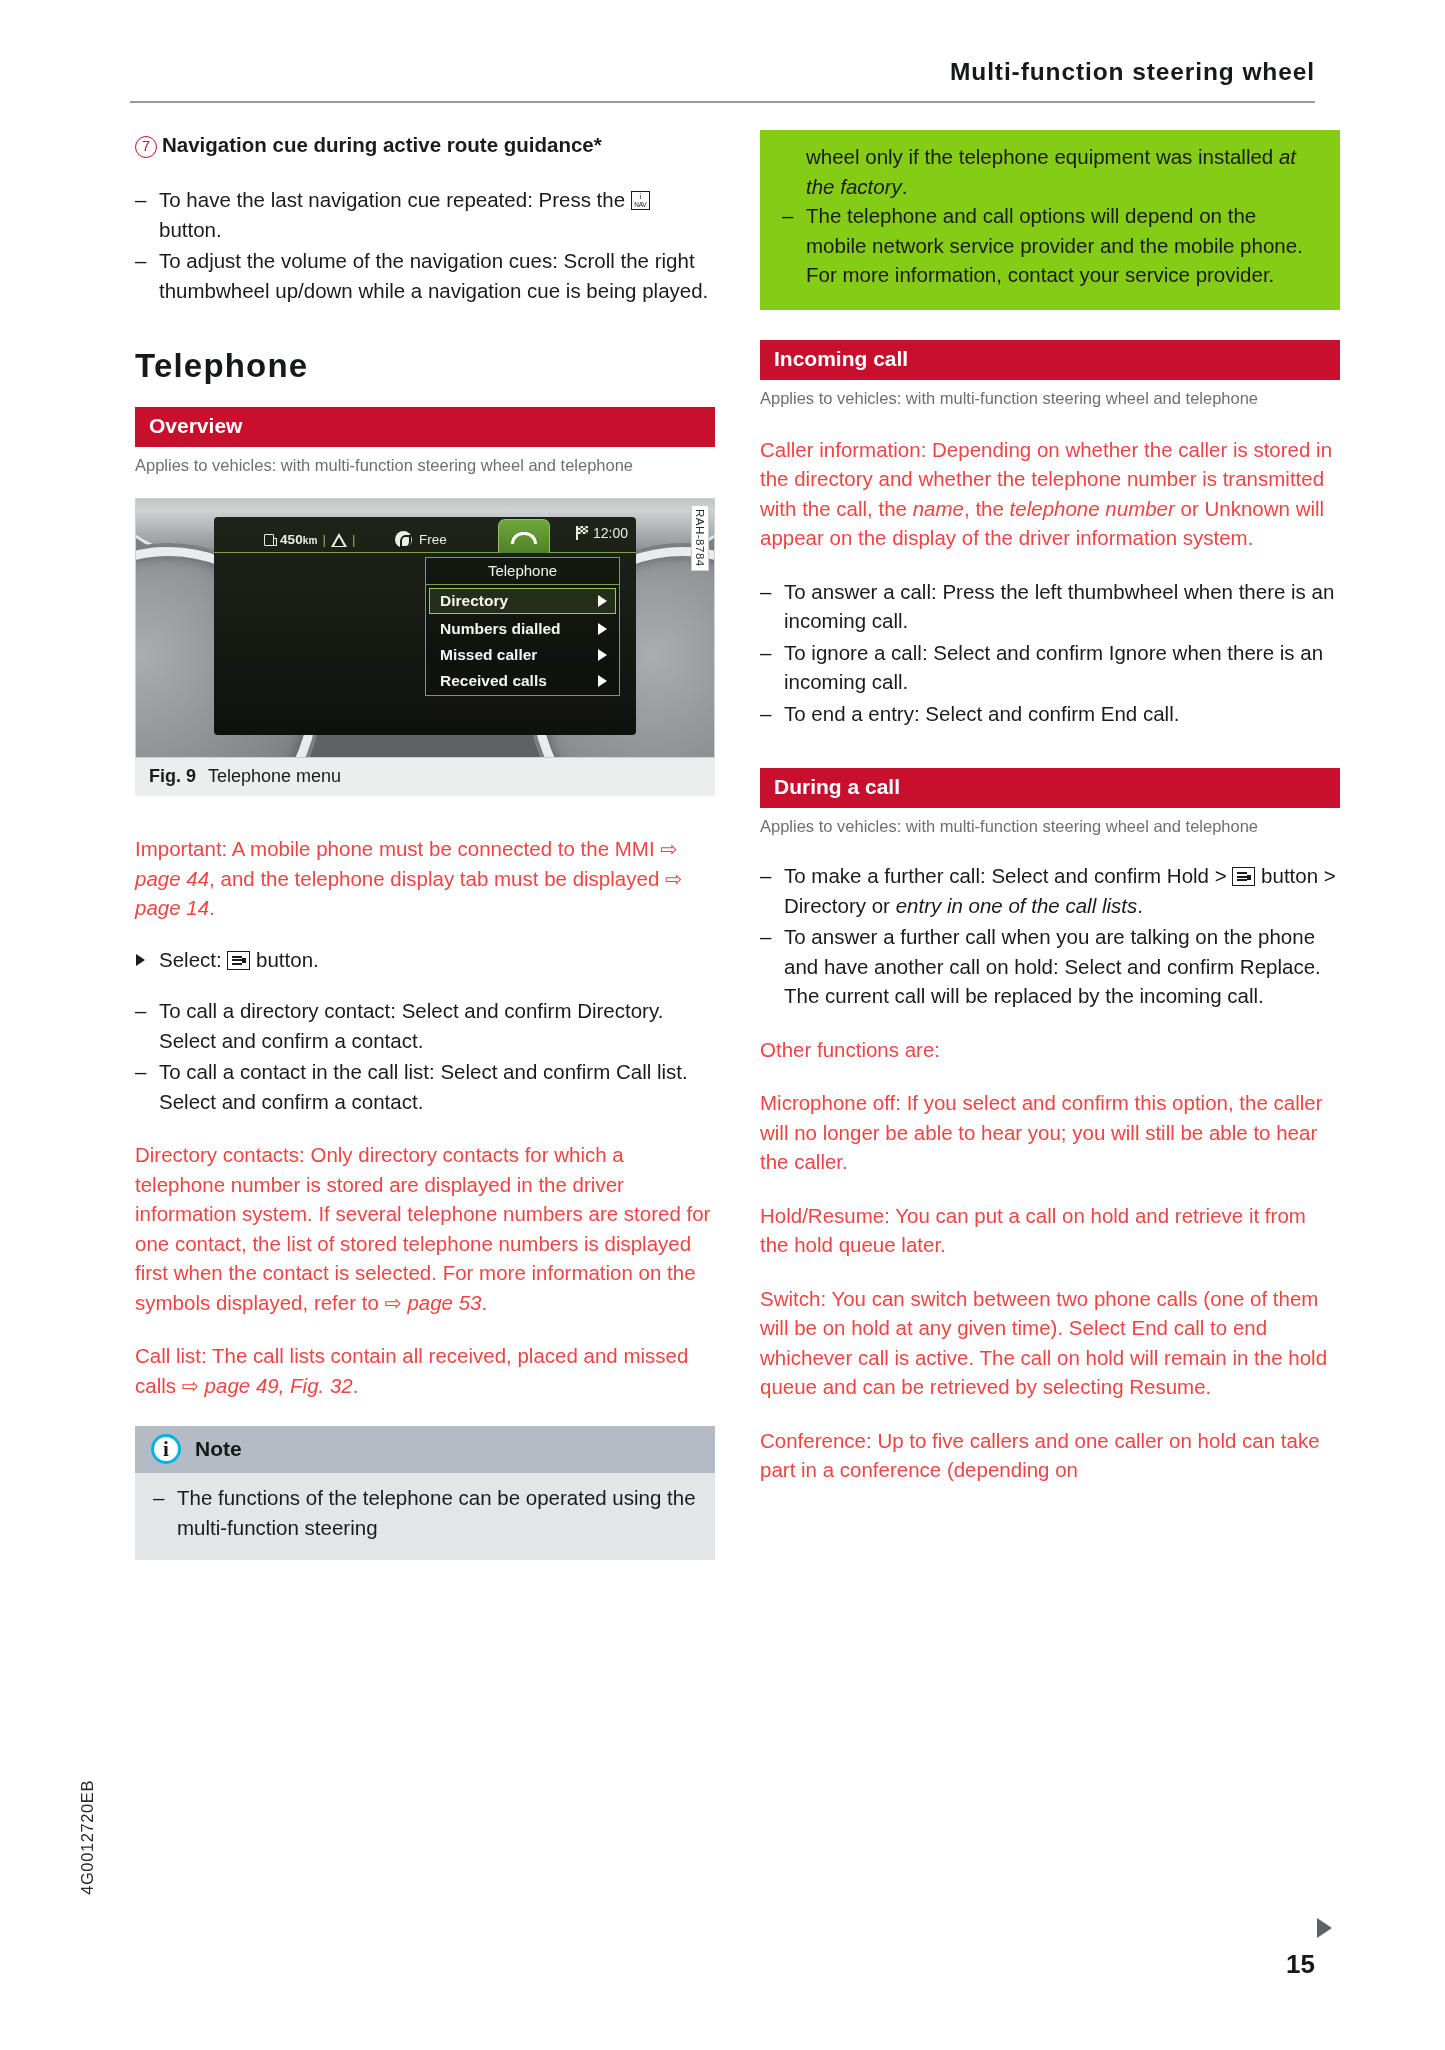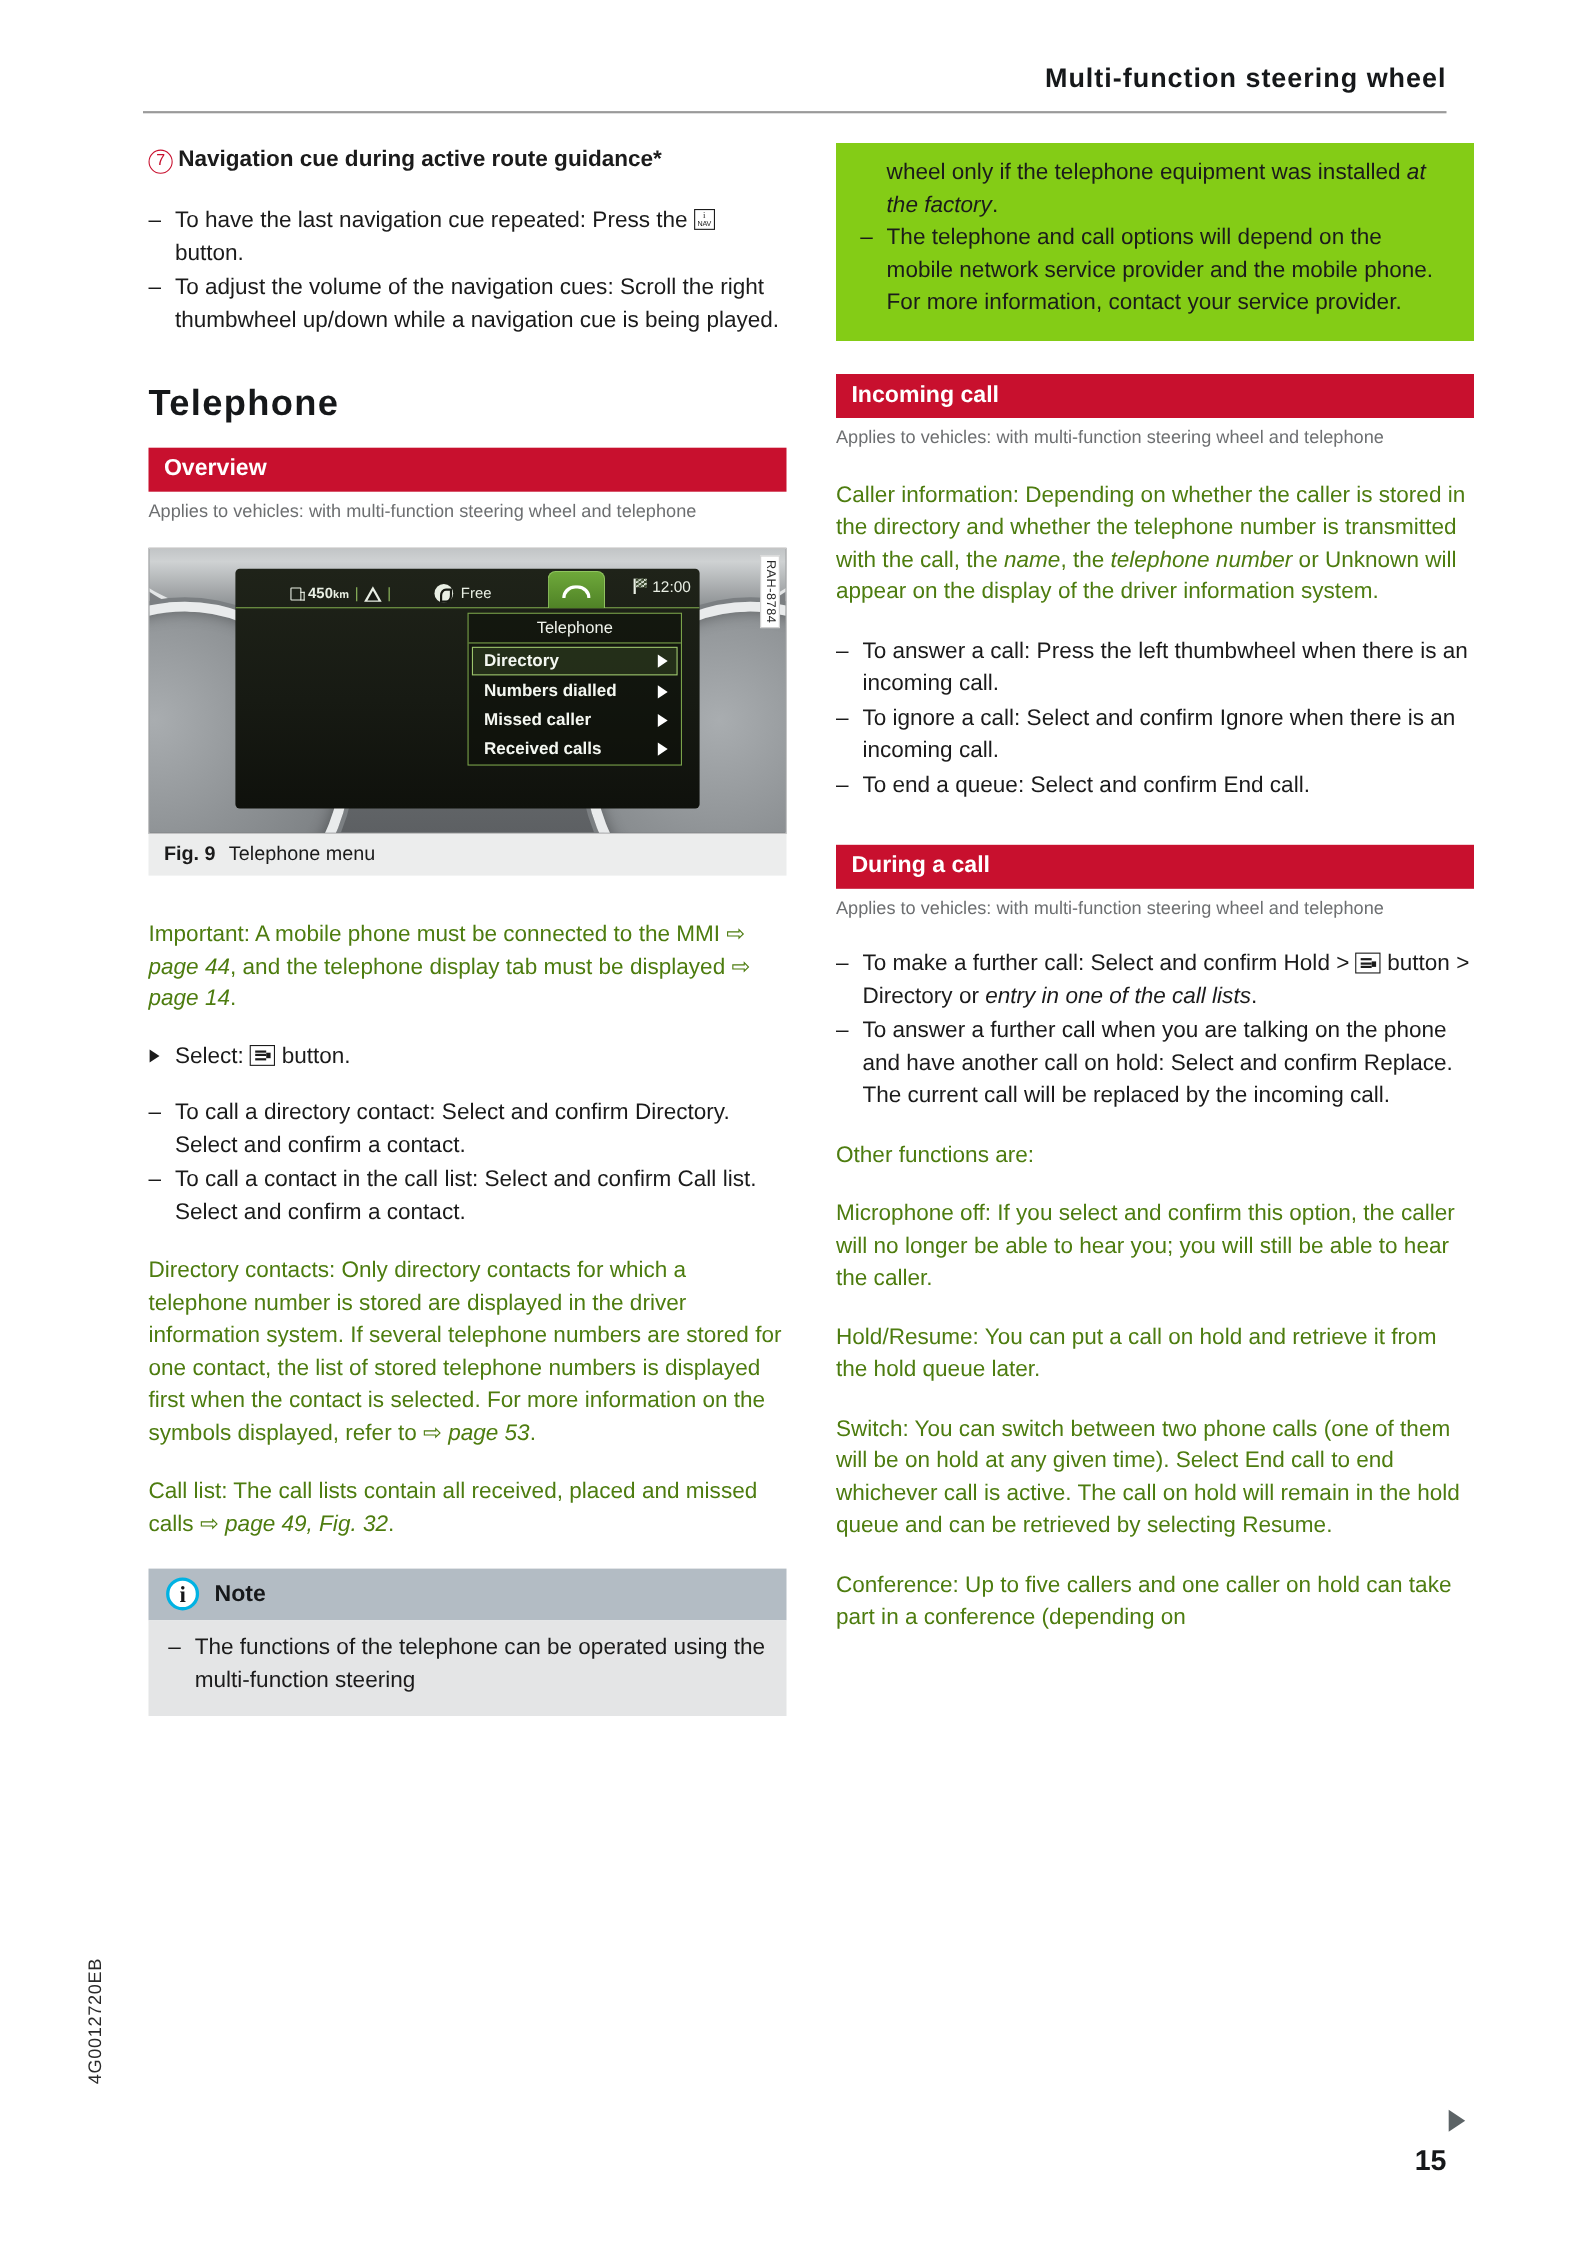--- a/index.html
+++ b/index.html
@@ -51,7 +51,7 @@
     font-size: 20.5px;
     line-height: 29.5px;
     margin: 0 0 0 0;
-    color: #4d7c0f;
+    color: #ef4444;
   }
   b, strong { font-weight: normal; }
   i, em { font-style: italic; }

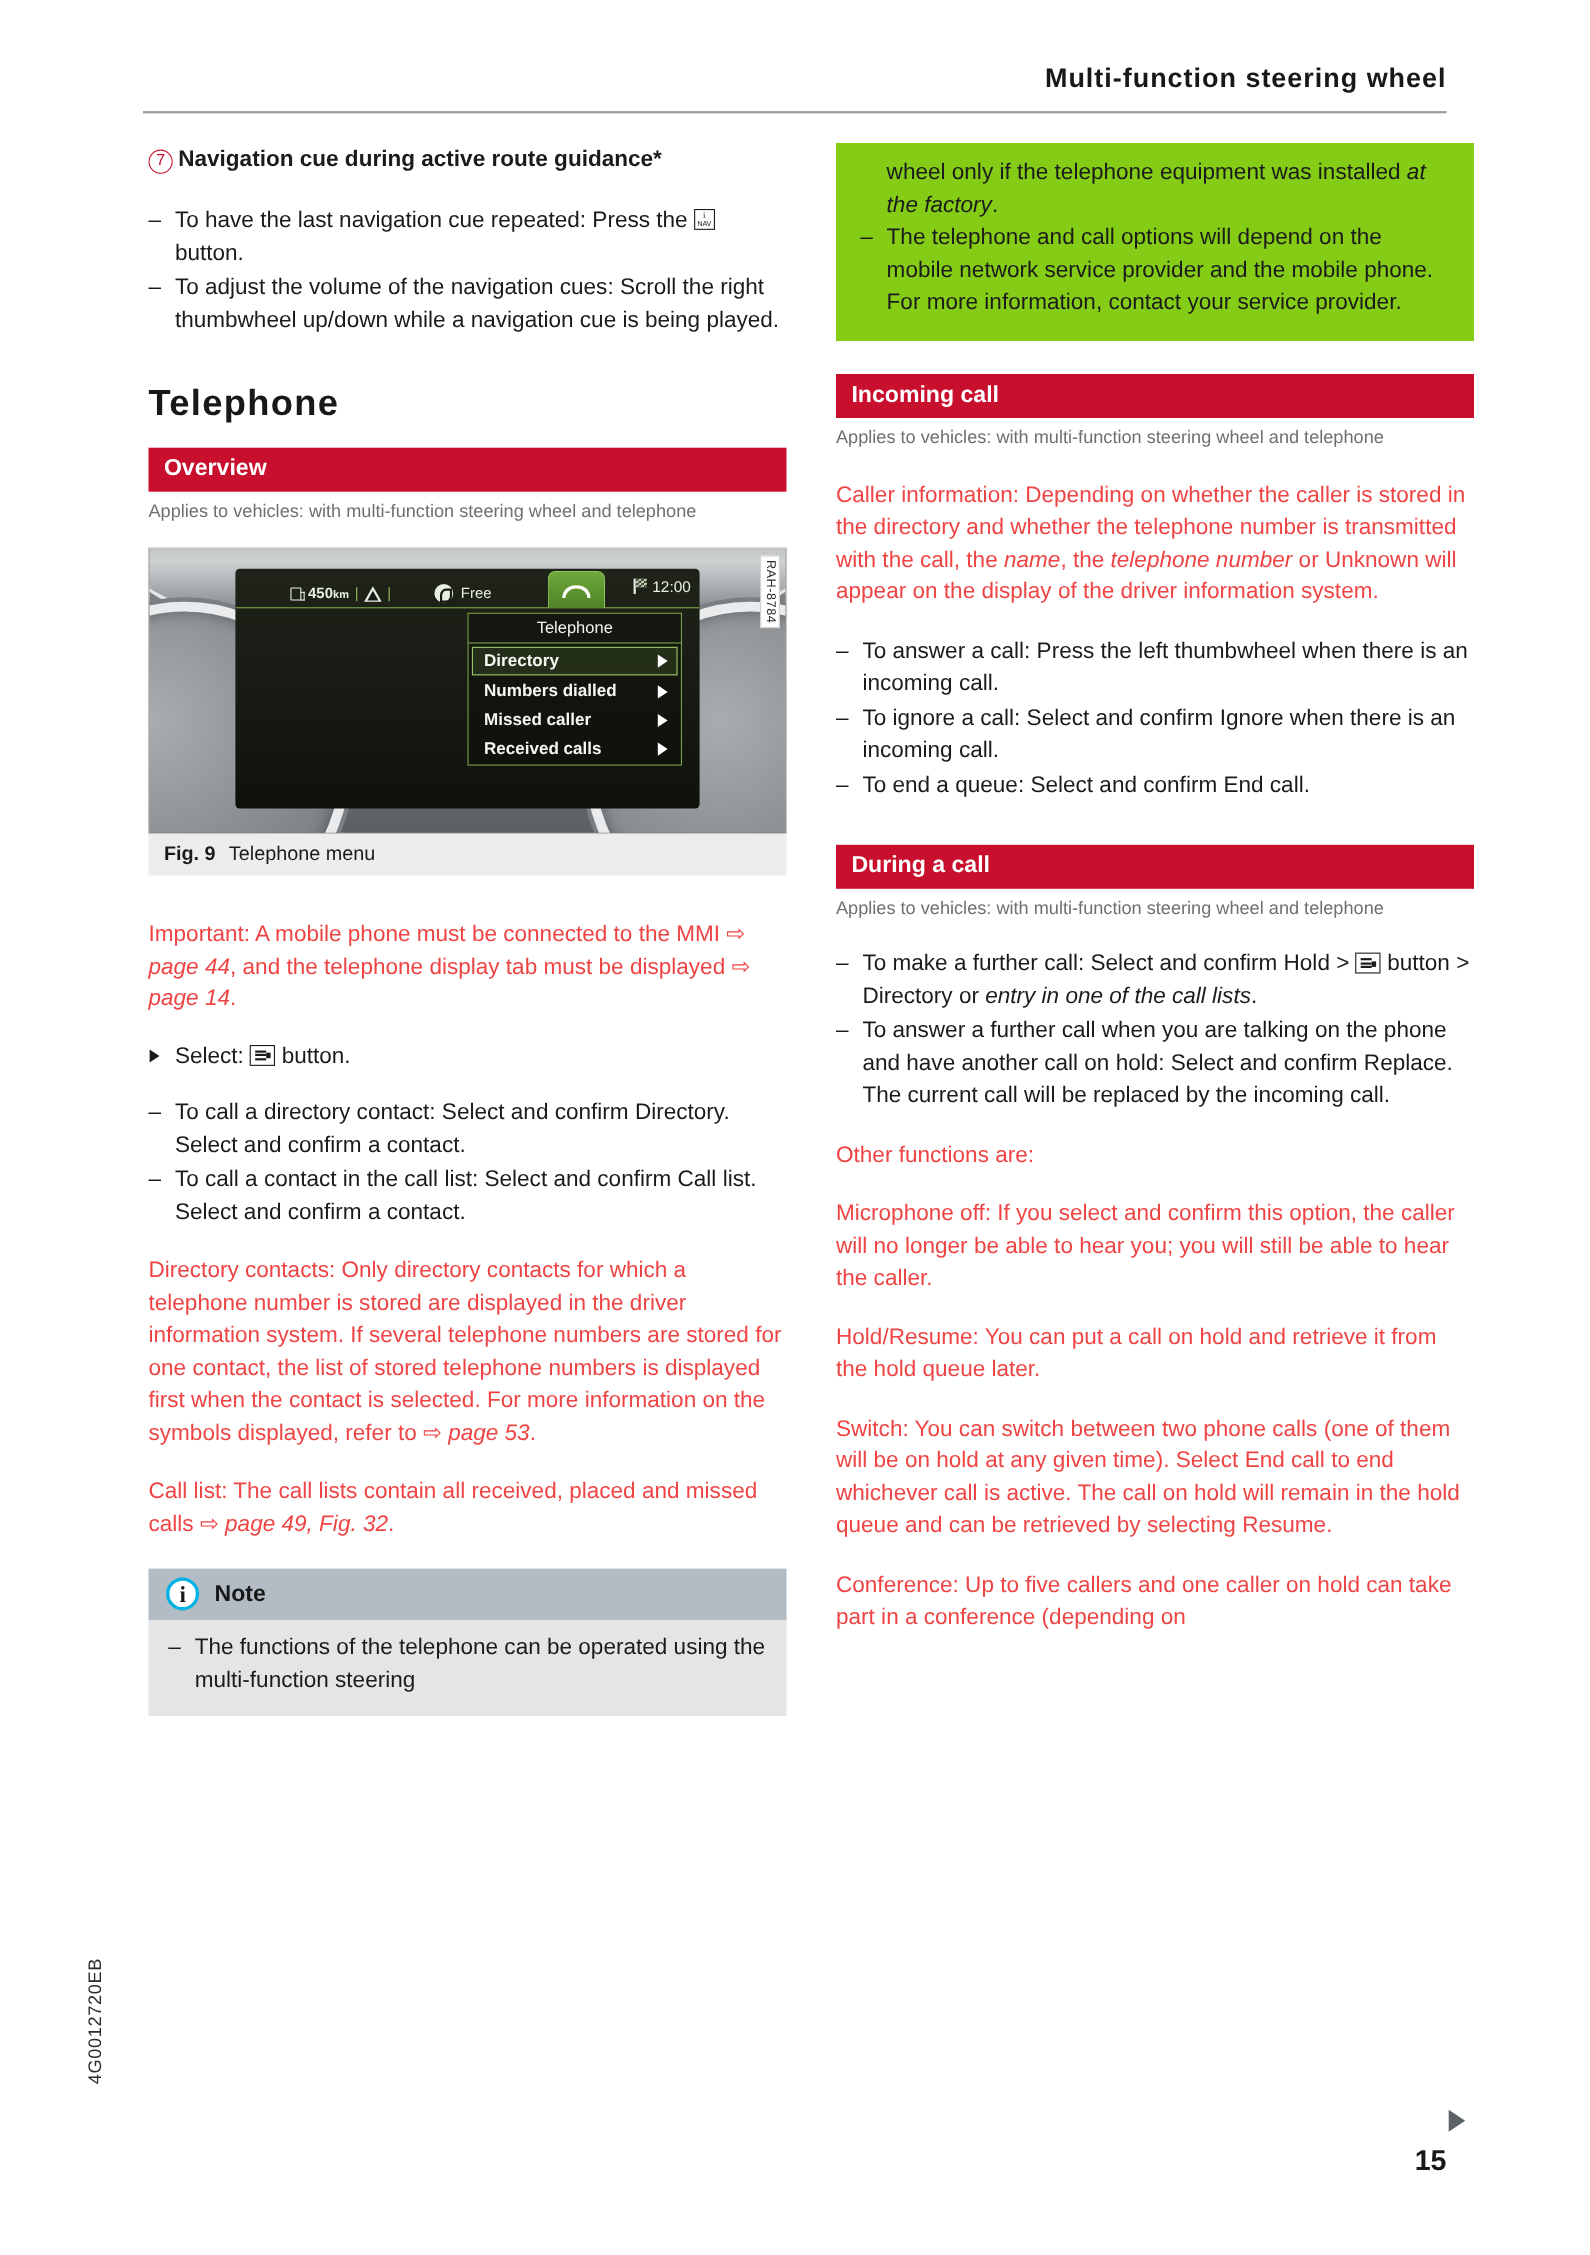--- a/index.html
+++ b/index.html
@@ -571,7 +571,7 @@
     </li>
     <li>
       <span class="dash">–</span>
-      <b>To end a queue</b><span>: Select and confirm </span><b>End call</b><span>.</span>
+      <b>To end a entry</b><span>: Select and confirm </span><b>End call</b><span>.</span>
     </li>
   </ul>
 

